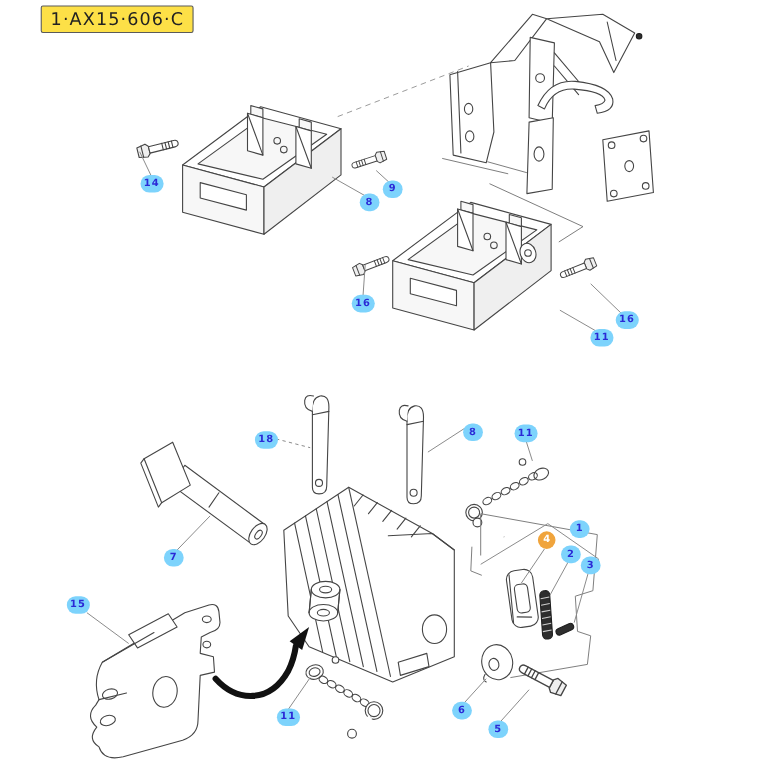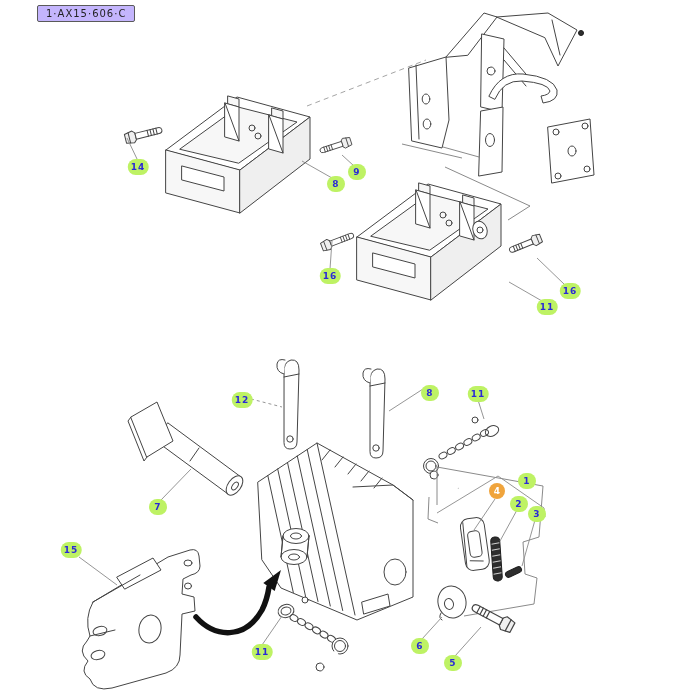--- a/index.html
+++ b/index.html
@@ -18,8 +18,8 @@
   svg .arrowline{stroke:#111;stroke-width:5.5;fill:none;stroke-linecap:round;}
   svg .thin{stroke:#6c6c6c;stroke-width:0.8;fill:none;}
   svg .hatch{stroke:#cfcfcf;stroke-width:1;}
-  .code-box{position:absolute;left:37px;top:5px;border:1.6px solid #5a5a5a;background:#c4b5fd;
-            padding:2px 8px;font-size:10px;letter-spacing:1px;color:#222;border-radius:2px;}
+  .code-box{position:absolute;left:37px;top:5px;border:1.6px solid #5a5a5a;background:#fde047;
+            padding:2px 8px;font-size:16px;letter-spacing:1px;color:#222;border-radius:2px;}
   .callout{position:absolute;transform:translate(-50%,-50%);min-width:12px;height:16px;
            line-height:16px;padding:0 3px;border-radius:9px;text-align:center;
            font-size:9px;font-weight:bold;letter-spacing:1px;cursor:pointer;}

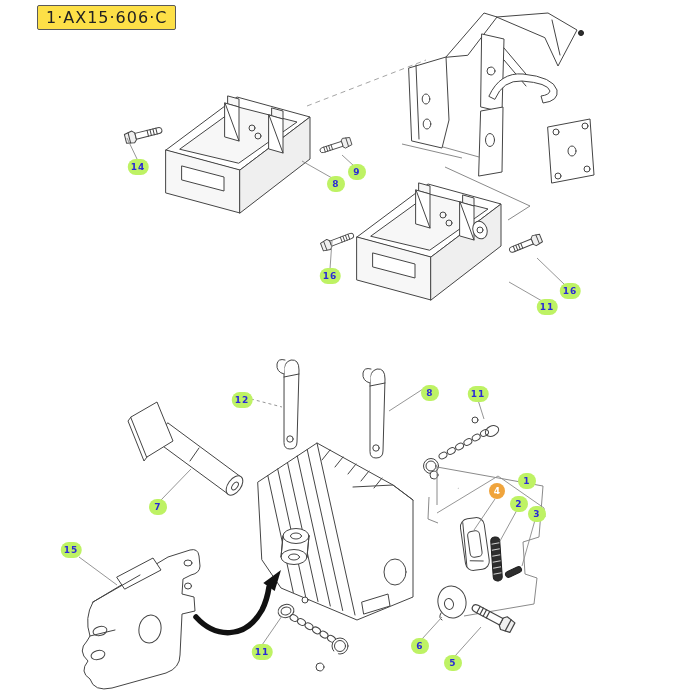--- a/index.html
+++ b/index.html
@@ -23,7 +23,7 @@
   .callout{position:absolute;transform:translate(-50%,-50%);min-width:12px;height:16px;
            line-height:16px;padding:0 3px;border-radius:9px;text-align:center;
            font-size:9px;font-weight:bold;letter-spacing:1px;cursor:pointer;}
-  .co{color:#2b29d6;background:#bef264;}
+  .co{color:#2b29d6;background:#7dd3fc;}
   .hl{color:#fff;background:#f0a43c;border-radius:50%;width:16px;min-width:16px;padding:0;letter-spacing:0;}
 </style>
 </head>

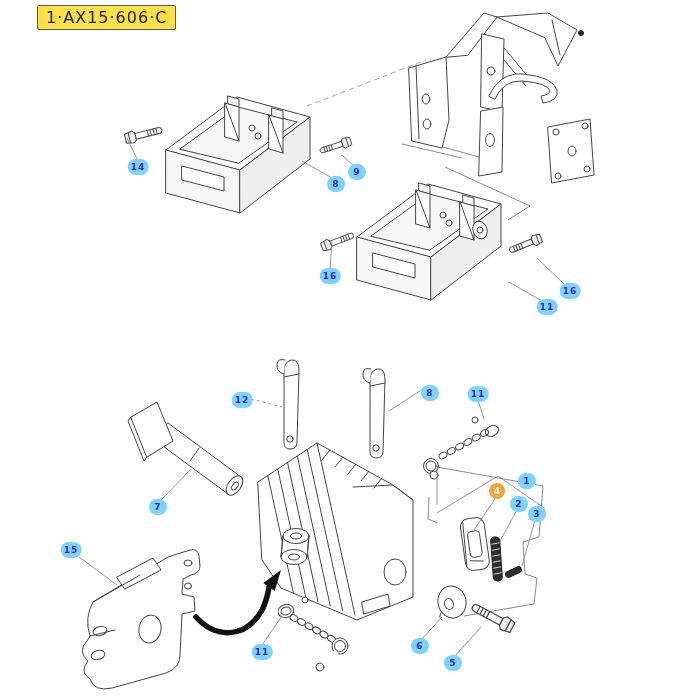--- a/index.html
+++ b/index.html
@@ -272,7 +272,7 @@
   <div class="callout co" style="left:330px;top:276px">16</div>
   <div class="callout co" style="left:547px;top:307px">11</div>
   <div class="callout co" style="left:570px;top:291px">16</div>
-  <div class="callout co" style="left:242px;top:400px">12</div>
+  <div class="callout co" style="left:242px;top:400px">18</div>
   <div class="callout co" style="left:430px;top:393px">8</div>
   <div class="callout co" style="left:478px;top:394px">11</div>
   <div class="callout co" style="left:527px;top:481px">1</div>

